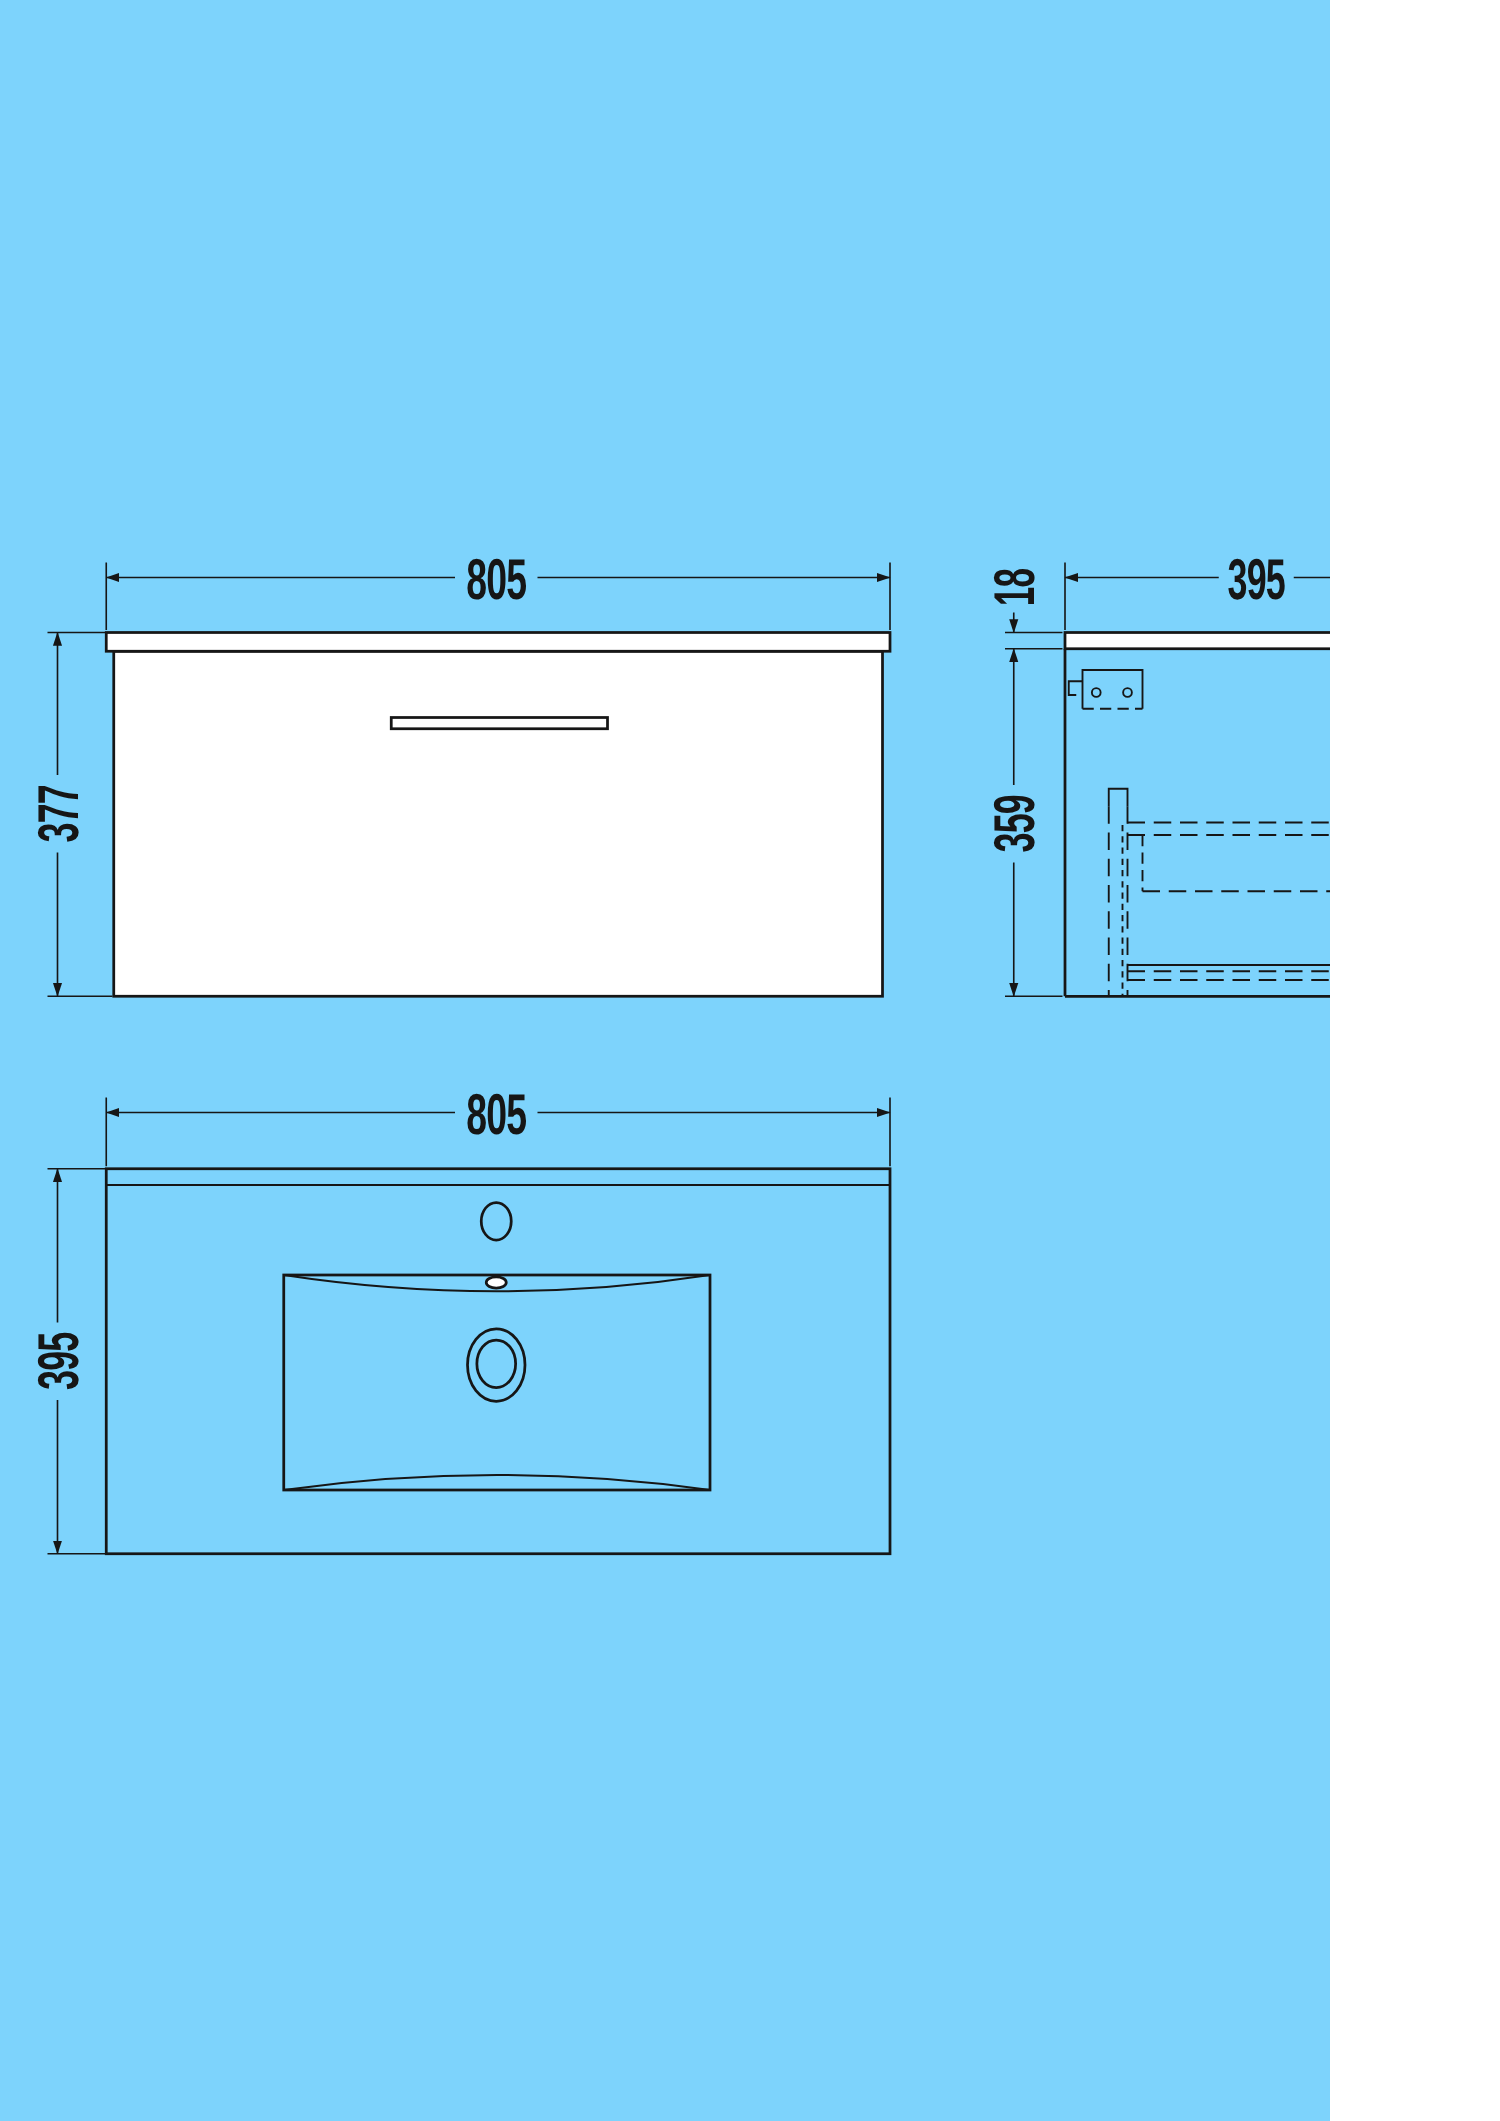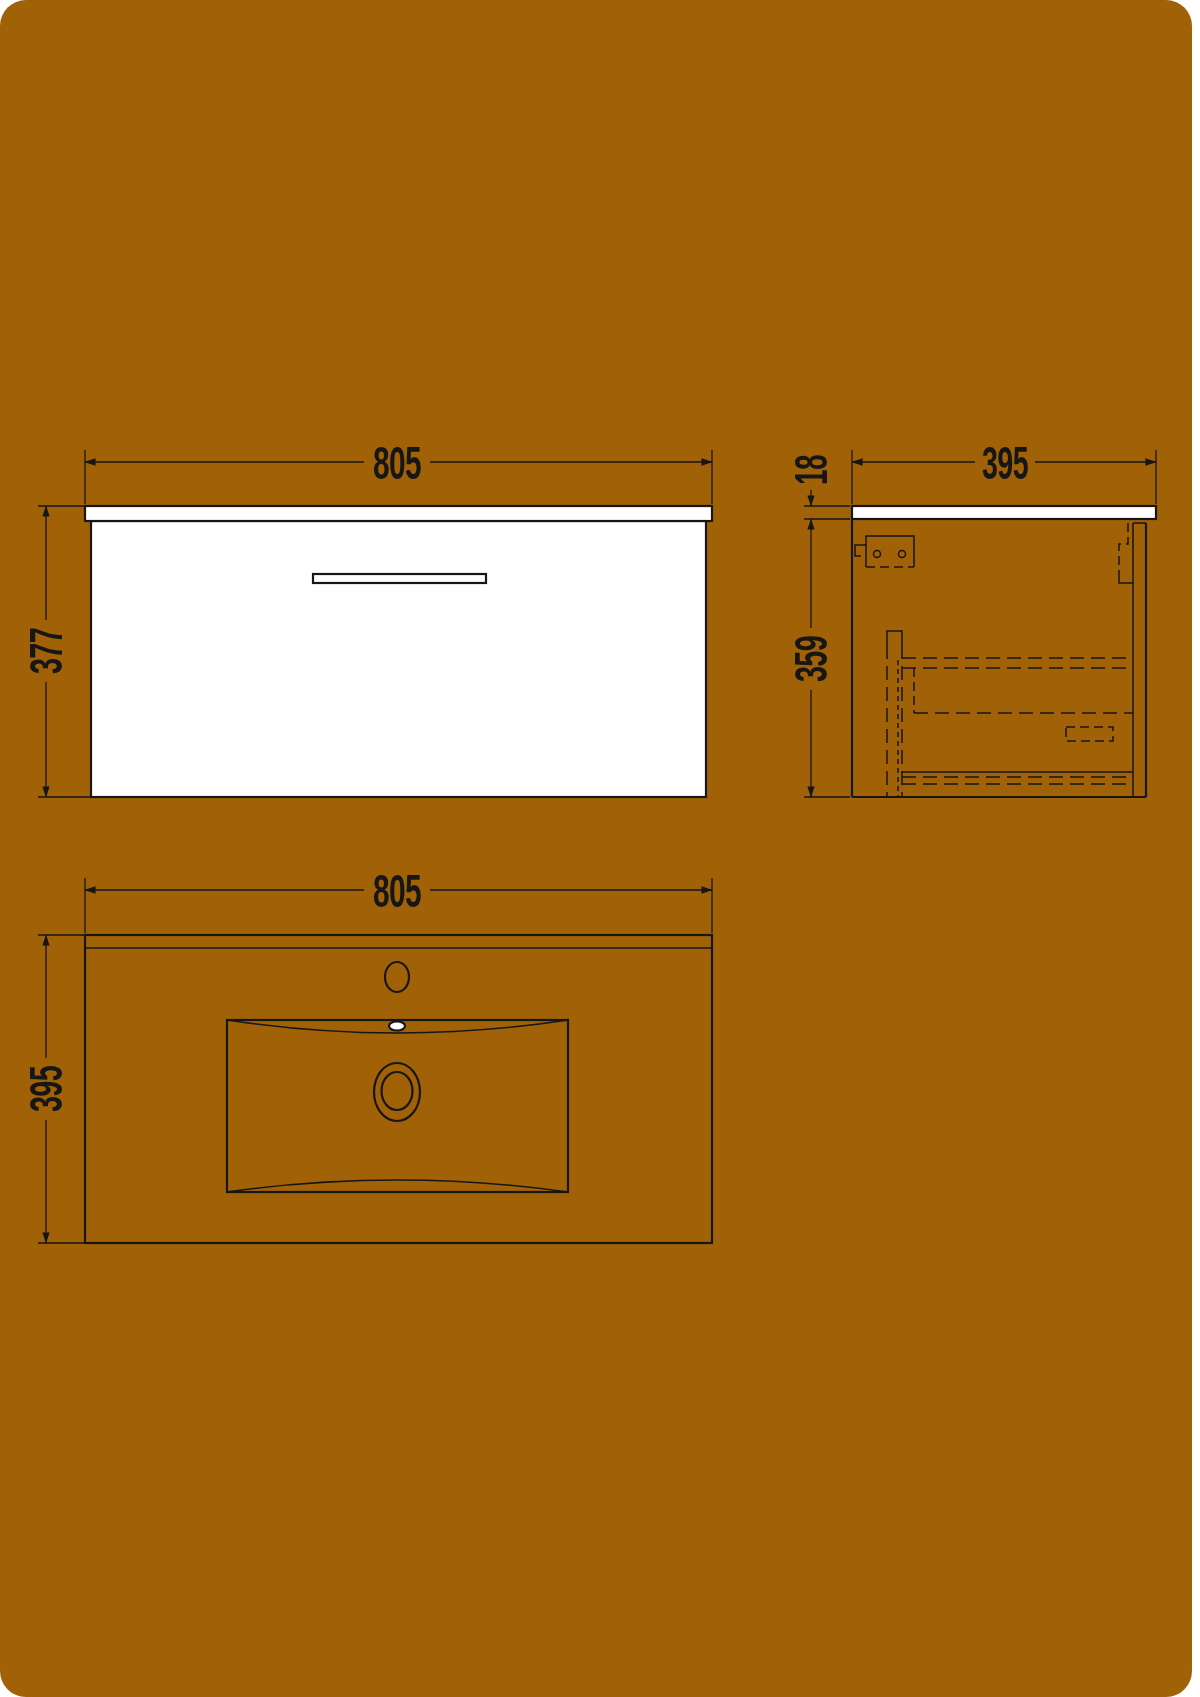--- a/index.html
+++ b/index.html
@@ -3,7 +3,7 @@
 <meta charset="utf-8">
 <style>
   html,body{margin:0;padding:0;background:#ffffff;}
-  .stage{position:relative;width:1192px;height:1697px;background:#a16207;overflow:hidden;border-radius:26px;}
+  .stage{position:relative;width:1064px;height:1697px;background:#7dd3fc;overflow:hidden;}
   svg{display:block;}
   .ol  {stroke:#161616;stroke-width:2.2;fill:none;}
   .olf {stroke:#161616;stroke-width:2.2;fill:#ffffff;}

